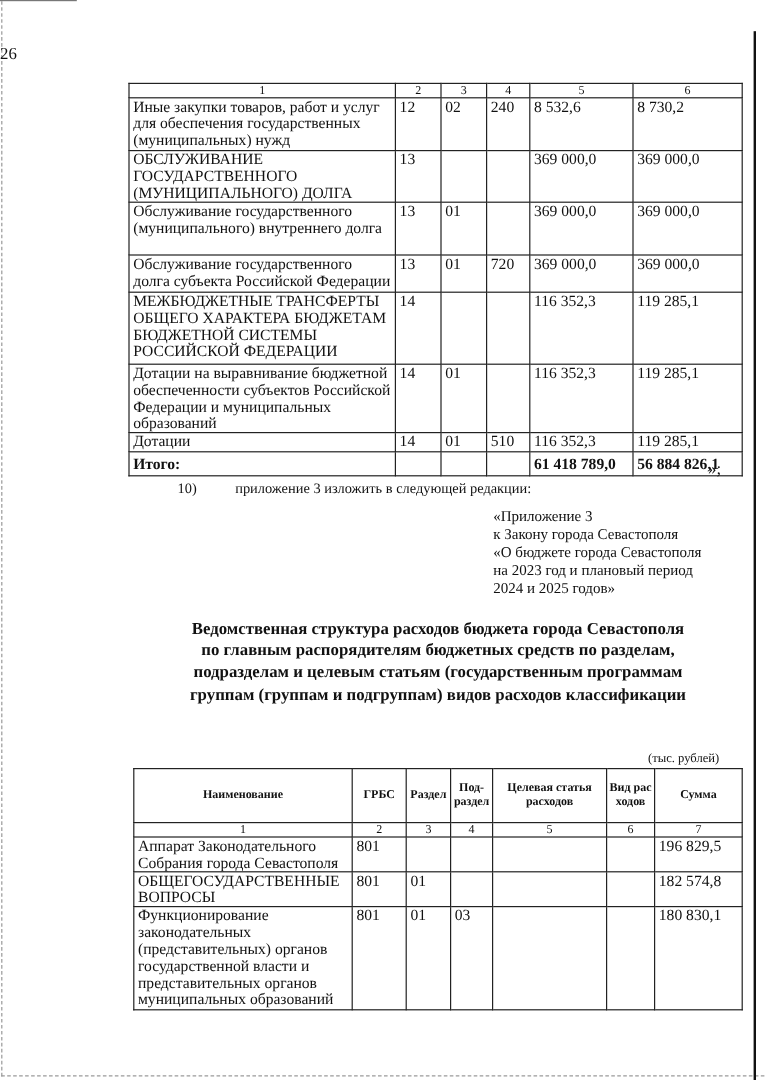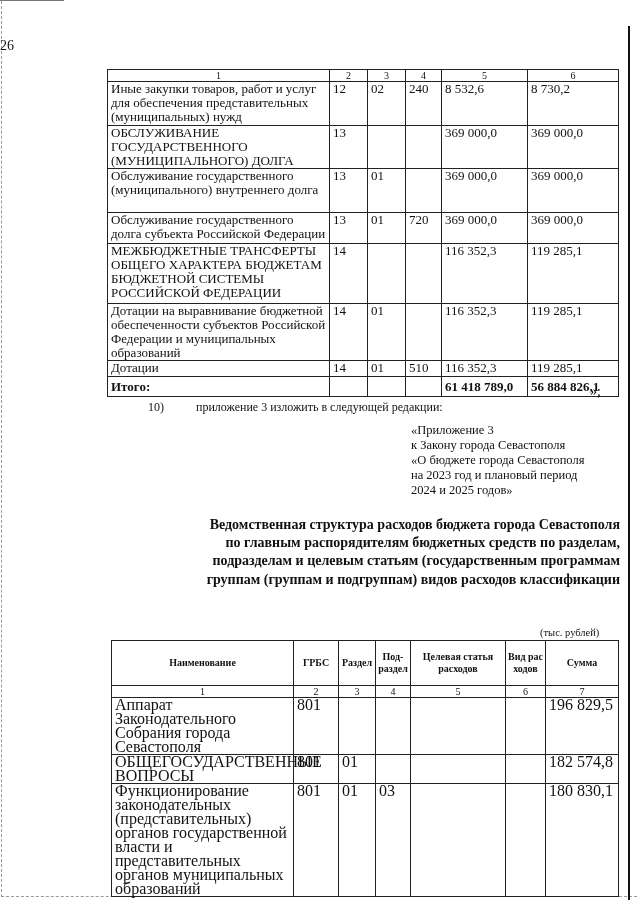--- a/index.html
+++ b/index.html
@@ -61,7 +61,7 @@
     <td>6</td>
   </tr>
   <tr style="height:44px">
-    <td>Иные закупки товаров, работ и услуг для обеспечения представительных (муниципальных) нужд</td>
+    <td>Иные закупки товаров, работ и услуг для обеспечения государственных (муниципальных) нужд</td>
     <td class="ctr">12</td>
     <td class="ctr">02</td>
     <td class="ctr">240</td>

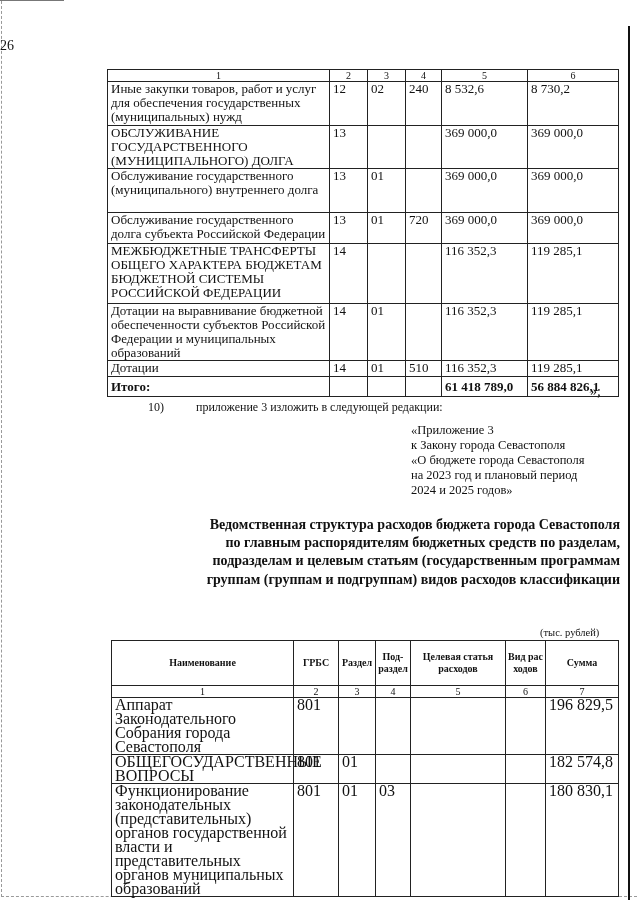--- a/index.html
+++ b/index.html
@@ -24,7 +24,7 @@
   .item { position:absolute; left:148px; top:400px; font-size:12px; }
   .item .n { display:inline-block; width:48px; }
   .appendix { position:absolute; left:411px; top:423px; font-size:12.5px; line-height:15px; }
-  .title { position:absolute; left:110px; width:510px; top:516px; text-align:right;
+  .title { position:absolute; left:110px; width:510px; top:516px; text-align:center;
            font-weight:bold; font-size:14px; line-height:18.2px; }
   .units { position:absolute; left:540px; top:627px; font-size:10.5px; }
 

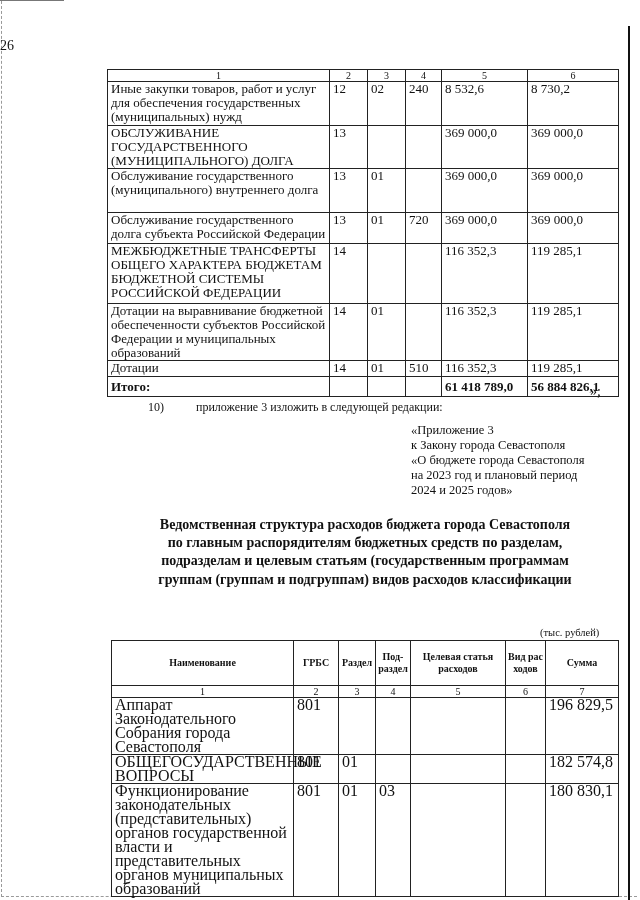--- a/index.html
+++ b/index.html
@@ -31,7 +31,7 @@
   .t2 { left:111px; top:640px; width:507px; }
   .t2 .h1 td { font-size:10px; font-weight:bold; text-align:center; vertical-align:middle; line-height:12px; height:44px; padding:0 1px; }
   .t2 .h2 td { font-size:10px; line-height:11px; text-align:center; height:11px; }
-  .t2 td { font-size:16px; line-height:14px; }
+  .t2 td { font-size:13px; line-height:14px; }
 </style>
 </head>
 <body>

